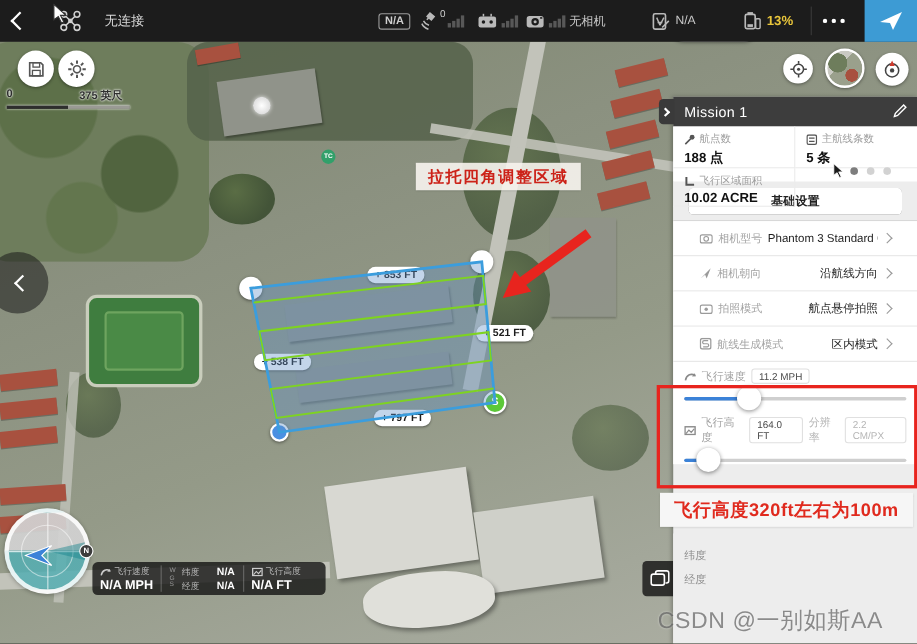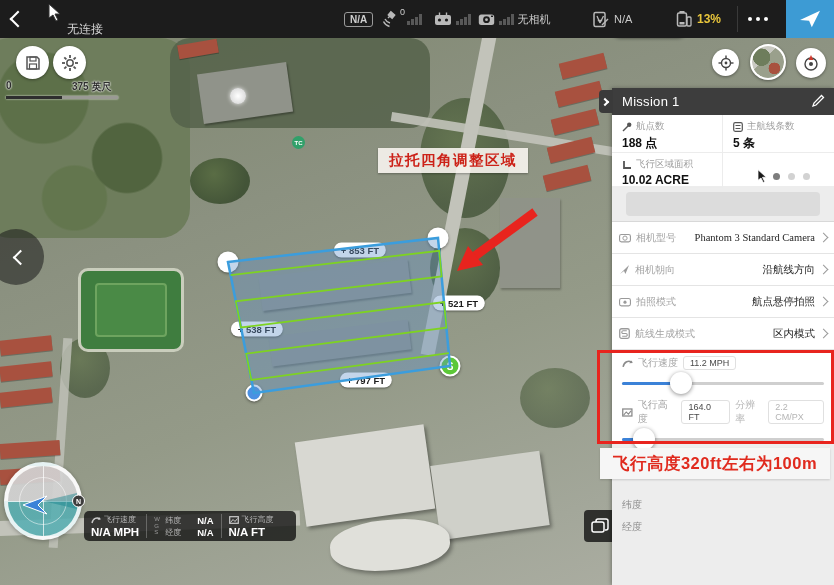--- a/index.html
+++ b/index.html
@@ -342,7 +342,7 @@
     <div class="tb-item" style="left:12px;">
         <span class="back-chev"></span>
       </div>
-    <div class="tb-item" style="left:67px;gap:21px;flex-direction:column;">
+    <div class="tb-item" style="left:54px;gap:21px;">
       <svg width="20" height="20" viewBox="0 0 20 20">
         <g fill="none" stroke="#cfcfcf" stroke-width="1.4">
           <circle cx="4" cy="4" r="2.6"></circle>

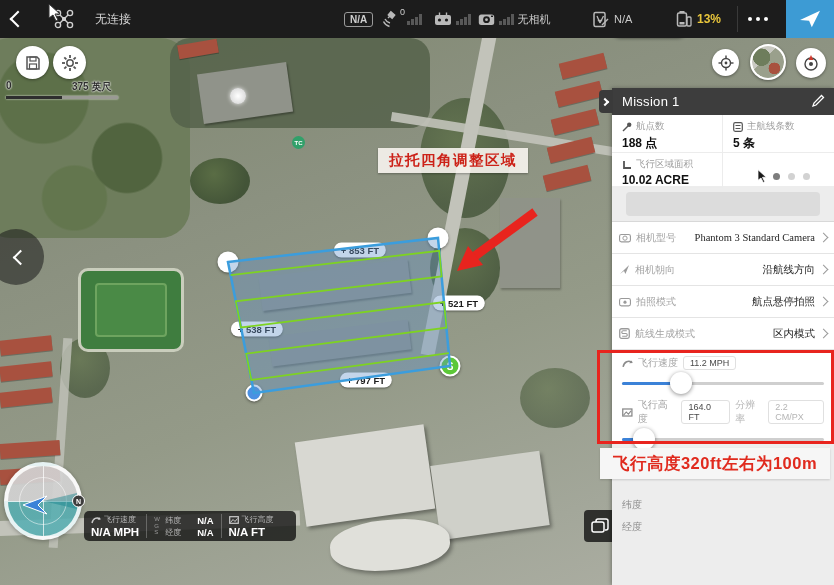--- a/index.html
+++ b/index.html
@@ -106,7 +106,7 @@
   .p-header { position:relative; height:27px; background:#3d3d3d; color:#fff; display:flex; align-items:center; padding:0 10px; }
   .p-title { font-size:13px; letter-spacing:.3px; }
   .p-edit { position:absolute; right:9px; top:6px; }
-  .stats { position:relative; height:71px; background:#fff; display:grid; grid-template-columns:1fr 1fr; grid-template-rows:1fr 1fr; }
+  .stats { position:relative; height:50px; background:#fff; display:grid; grid-template-columns:1fr 1fr; grid-template-rows:1fr 1fr; }
   .stat { padding:5px 0 0 10px; border-right:1px solid #ececec; border-bottom:1px solid #ececec; }
   .stat:nth-child(2n){ border-right:none; }
   .stat .sl { display:flex; align-items:center; gap:4px; font-size:9.5px; color:#9d9d9d; }

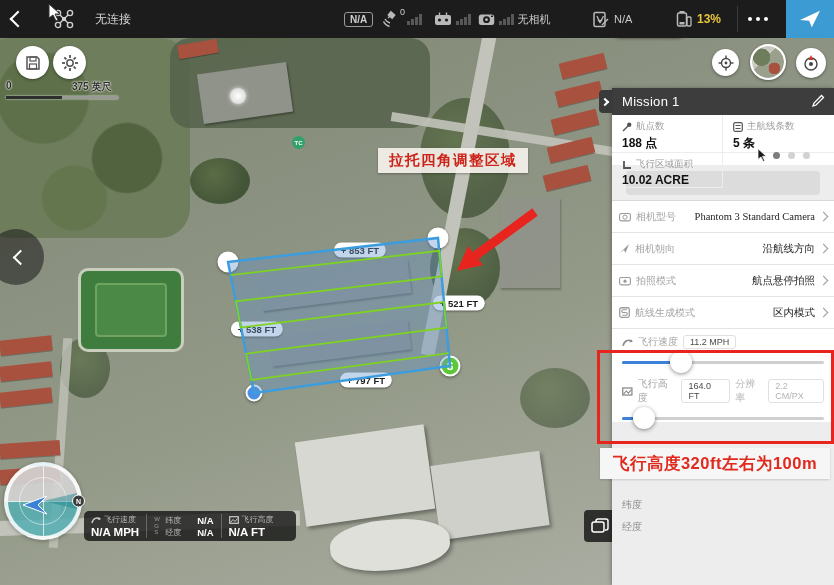--- a/index.html
+++ b/index.html
@@ -495,6 +495,7 @@
 
     <div class="tabs-wrap">
       <div class="seg">
+        <div class="opt active">基础设置</div>
       </div>
     </div>
 

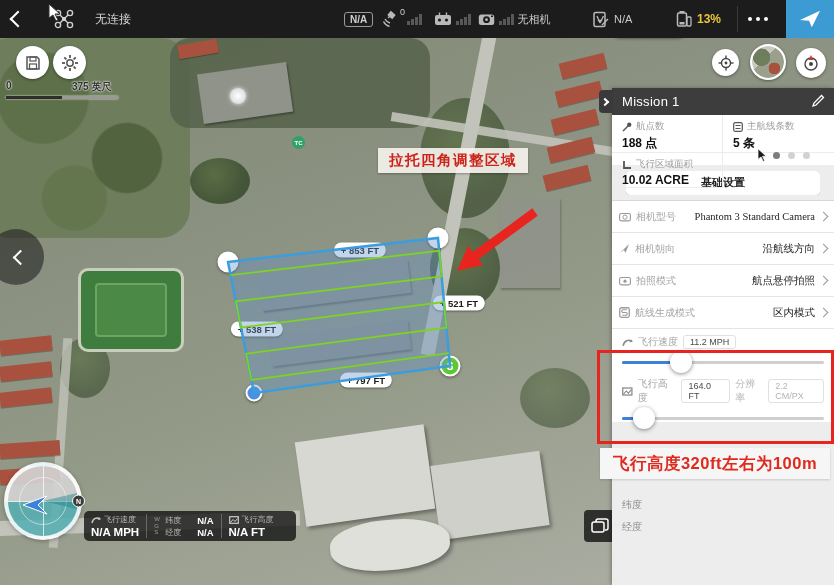--- a/index.html
+++ b/index.html
@@ -120,7 +120,7 @@
   .seg .opt { flex:1; display:flex; align-items:center; justify-content:center; font-size:11px; color:#555; }
   .seg .opt.active { background:#fff; border-radius:4px; box-shadow:0 1px 2px rgba(0,0,0,.3); color:#222; font-weight:bold; }
 
-  .crow { height:32px; background:#fff; border-bottom:1px solid #e4e4e4; display:flex; align-items:center; padding:0 7px; gap:5px;font-family:Liberation Serif, serif; }
+  .crow { height:32px; background:#fff; border-bottom:1px solid #e4e4e4; display:flex; align-items:center; padding:0 24px; gap:5px; }
   .crow .cl { font-size:10px; color:#a3a3a3; white-space:nowrap; }
   .crow .cv { flex:1; text-align:right; font-size:10.5px; color:#1e1e1e; white-space:nowrap; overflow:hidden; }
   .crow .chev { width:7px; height:7px; border-right:1.5px solid #9a9a9a; border-top:1.5px solid #9a9a9a; transform:rotate(45deg); flex:none; }

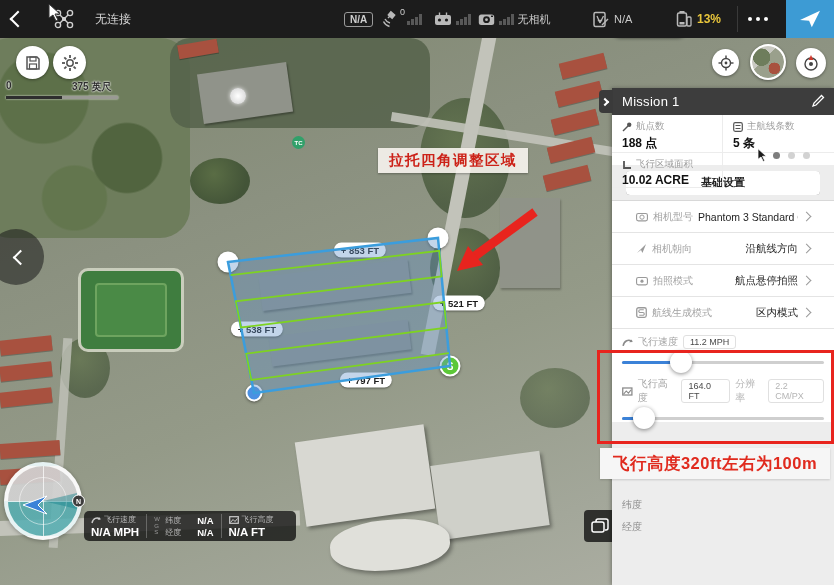--- a/index.html
+++ b/index.html
@@ -582,6 +582,7 @@
   <div class="highlight-box"></div>
   <div class="red-banner">飞行高度320ft左右为100m</div>
 
+  <div class="watermark">CSDN @一别如斯AA</div>
 </div>
 
 </body></html>

